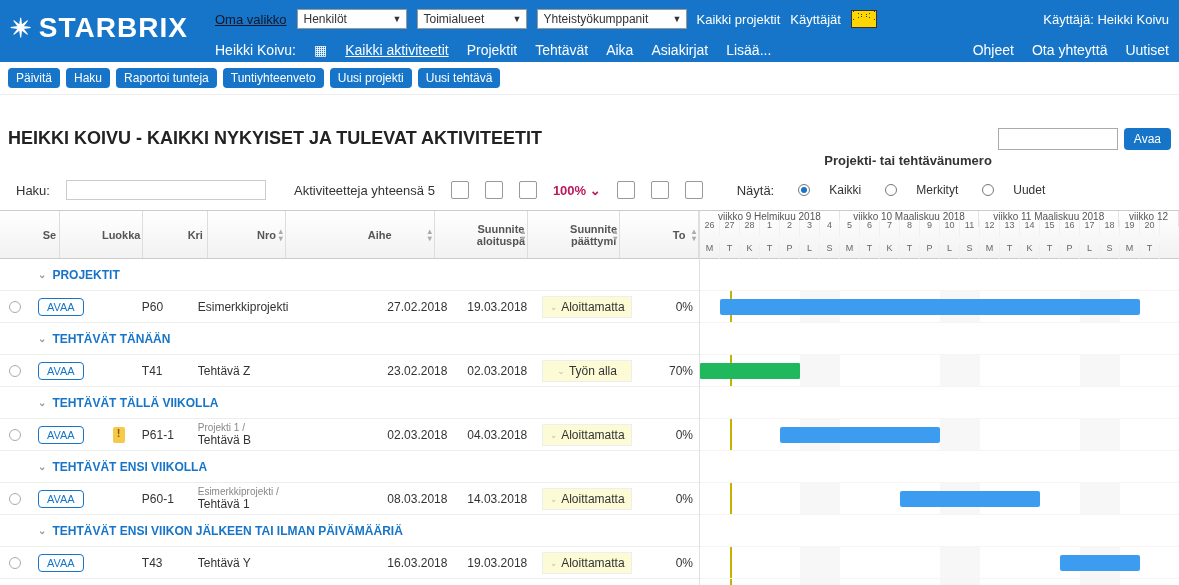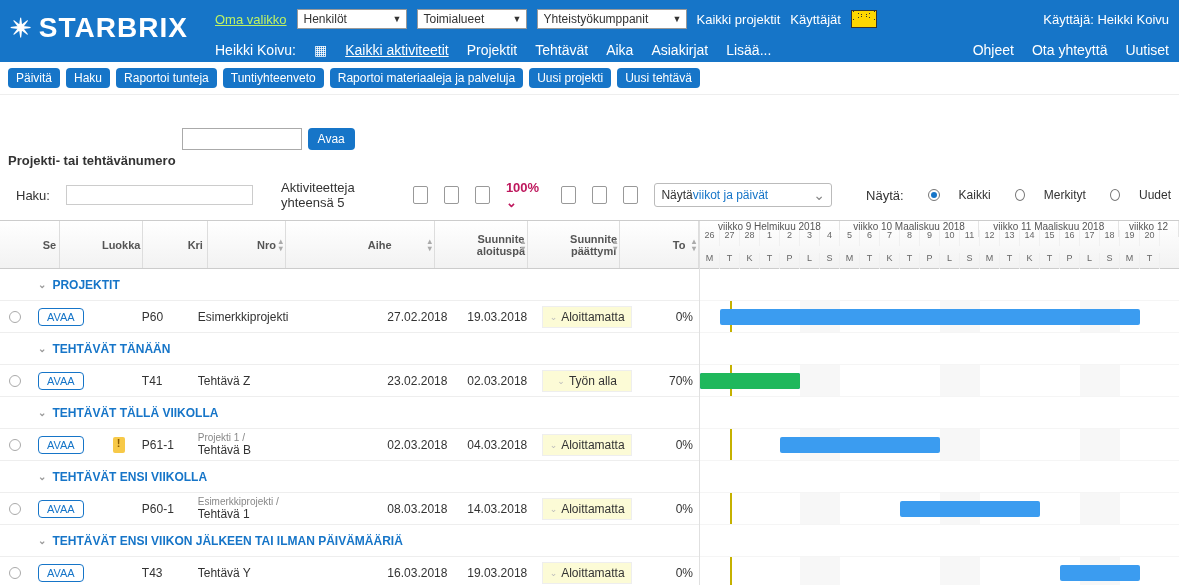--- a/index.html
+++ b/index.html
@@ -8,7 +8,7 @@
 .logo { position:absolute; left:10px; top:12px; color:#fff; font-size:28px; font-weight:bold; letter-spacing:1px; display:flex; align-items:center; gap:6px; }
 .logo-icon { font-size:26px; }
 .top-row1 { position:absolute; top:8px; left:215px; right:10px; height:22px; display:flex; align-items:center; gap:10px; }
-.top-link { color:#bef264; text-decoration:underline; font-size:13px; cursor:pointer; }
+.top-link { color:#0f172a; text-decoration:underline; font-size:13px; cursor:pointer; }
 .top-select { background:#fff; border:1px solid #999; height:20px; padding:0 18px 0 6px; font-size:12px; position:relative; min-width:110px; display:inline-flex; align-items:center; }
 .top-select::after { content:"▼"; position:absolute; right:4px; font-size:9px; color:#333; }
 .spacer { flex:1; }

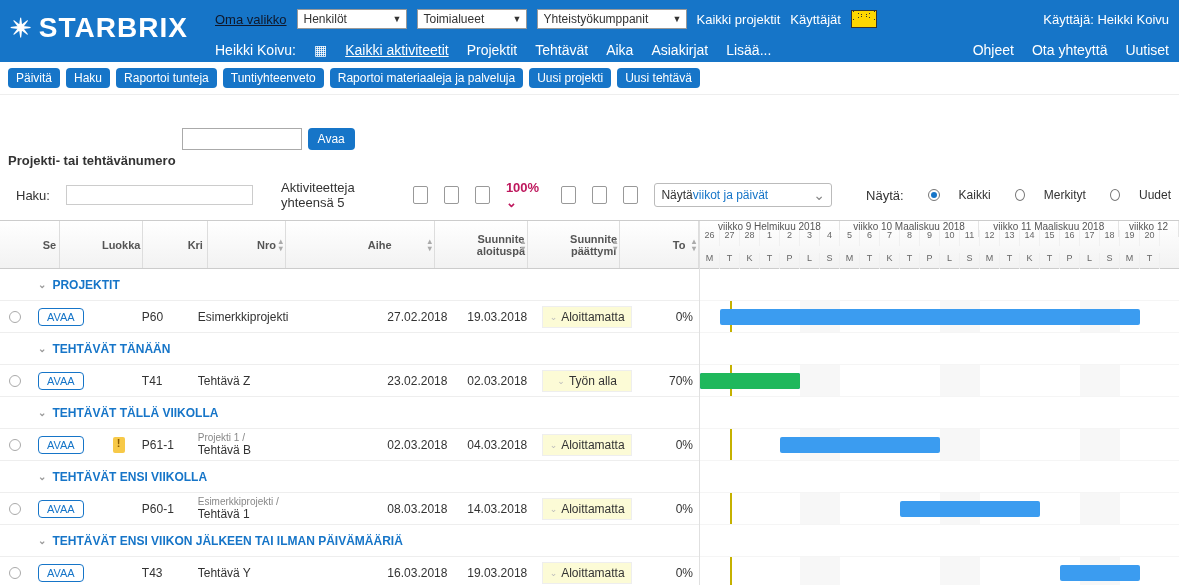--- a/index.html
+++ b/index.html
@@ -129,7 +129,6 @@
   <span class="pill">Haku</span>
   <span class="pill">Raportoi tunteja</span>
   <span class="pill">Tuntiyhteenveto</span>
-  <span class="pill">Raportoi materiaaleja ja palveluja</span>
   <span class="pill">Uusi projekti</span>
   <span class="pill">Uusi tehtävä</span>
 </div>

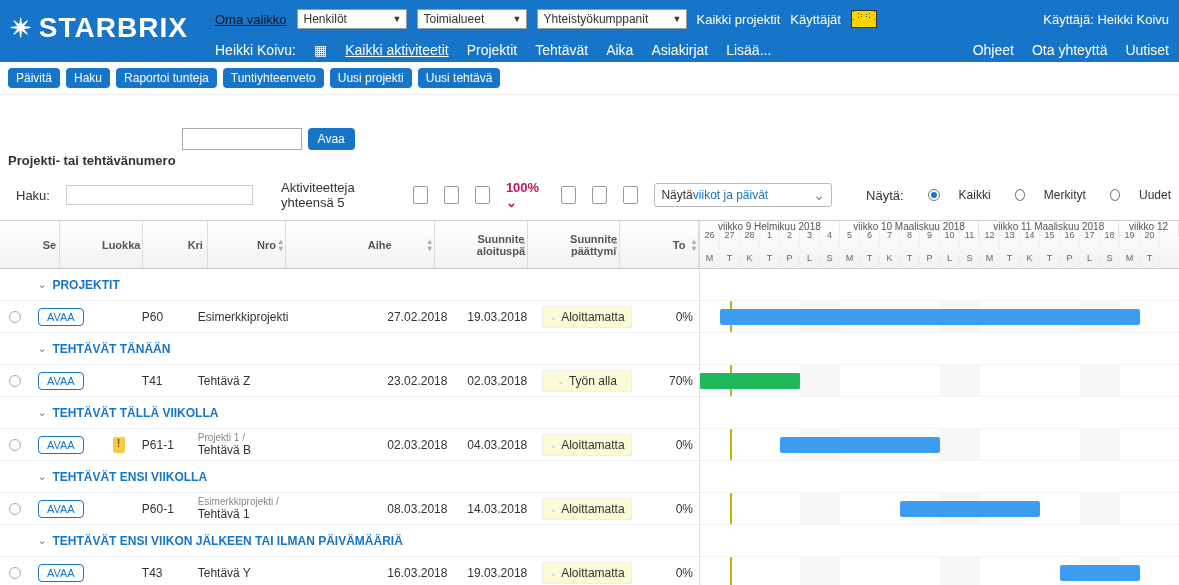--- a/index.html
+++ b/index.html
@@ -134,6 +134,7 @@
 </div>
 
 <div class="title-row">
+  <div class="page-title">HEIKKI KOIVU - KAIKKI NYKYISET JA TULEVAT AKTIVITEETIT</div>
   <span class="proj-label">Projekti- tai tehtävänumero</span>
   <input class="proj-input" style="">
   <span class="open-btn">Avaa</span>

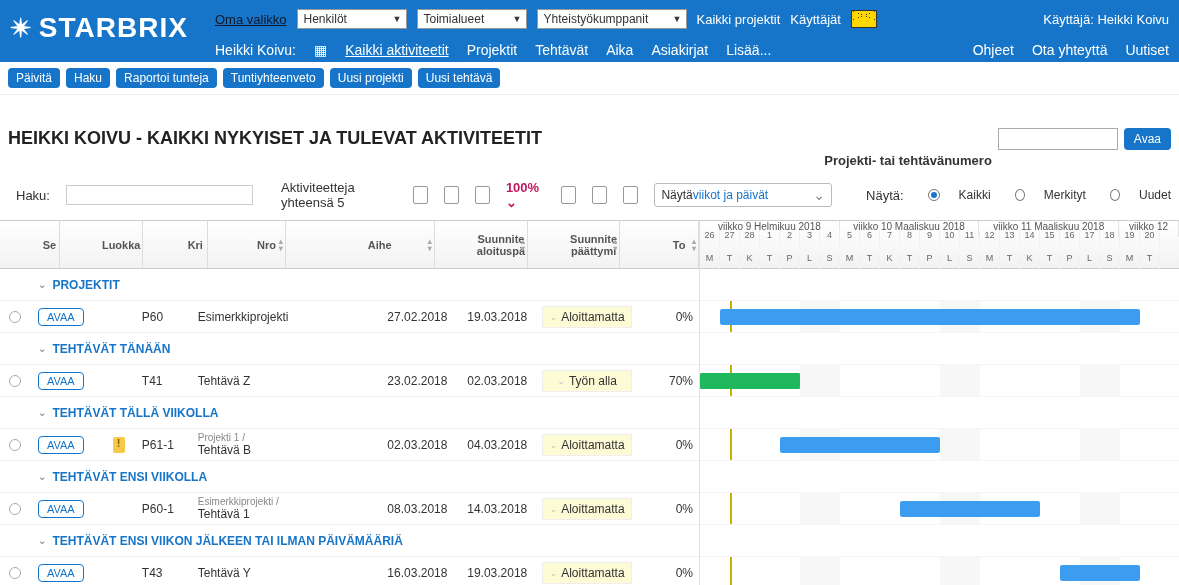--- a/index.html
+++ b/index.html
@@ -151,10 +151,6 @@
   <span class="tool-icon"></span>
   <span class="tool-icon"></span>
   <span class="tool-icon"></span>
-  <span class="view-select">
-      <span>Näytä </span>
-      <span class="blue">viikot ja päivät</span>
-    </span>
   <span class="show-label">Näytä:</span>
   <span class="radio on"></span>
     <span>Kaikki</span>

